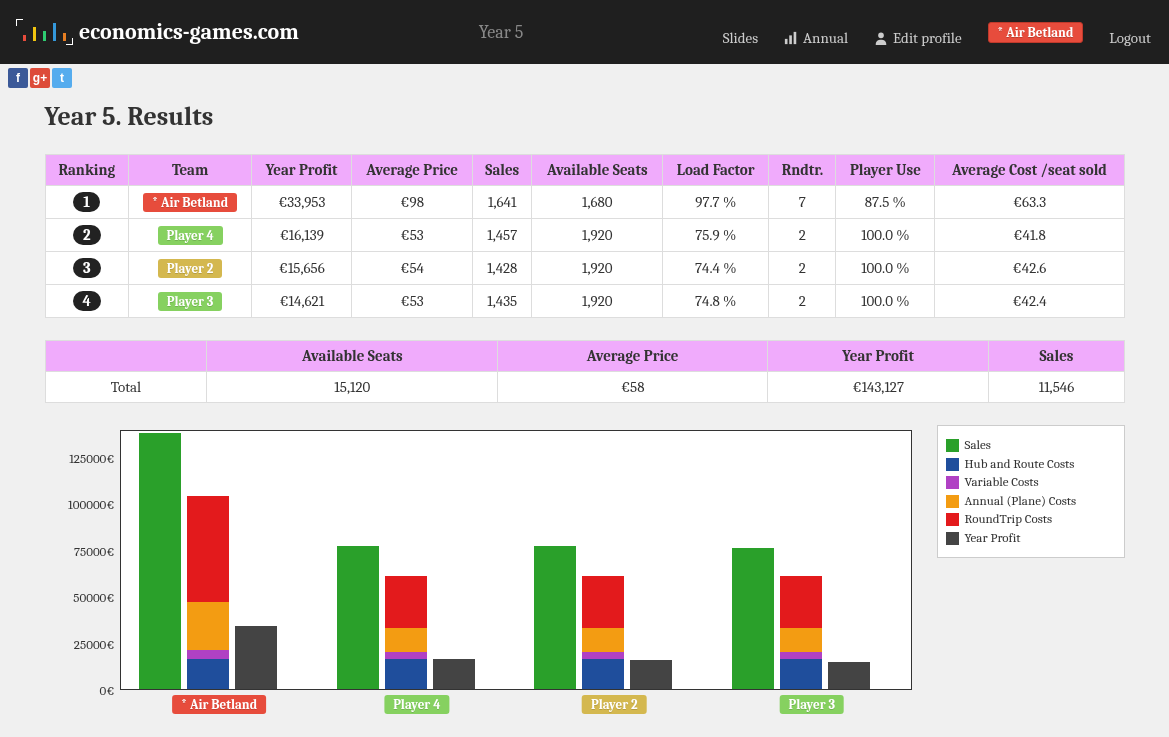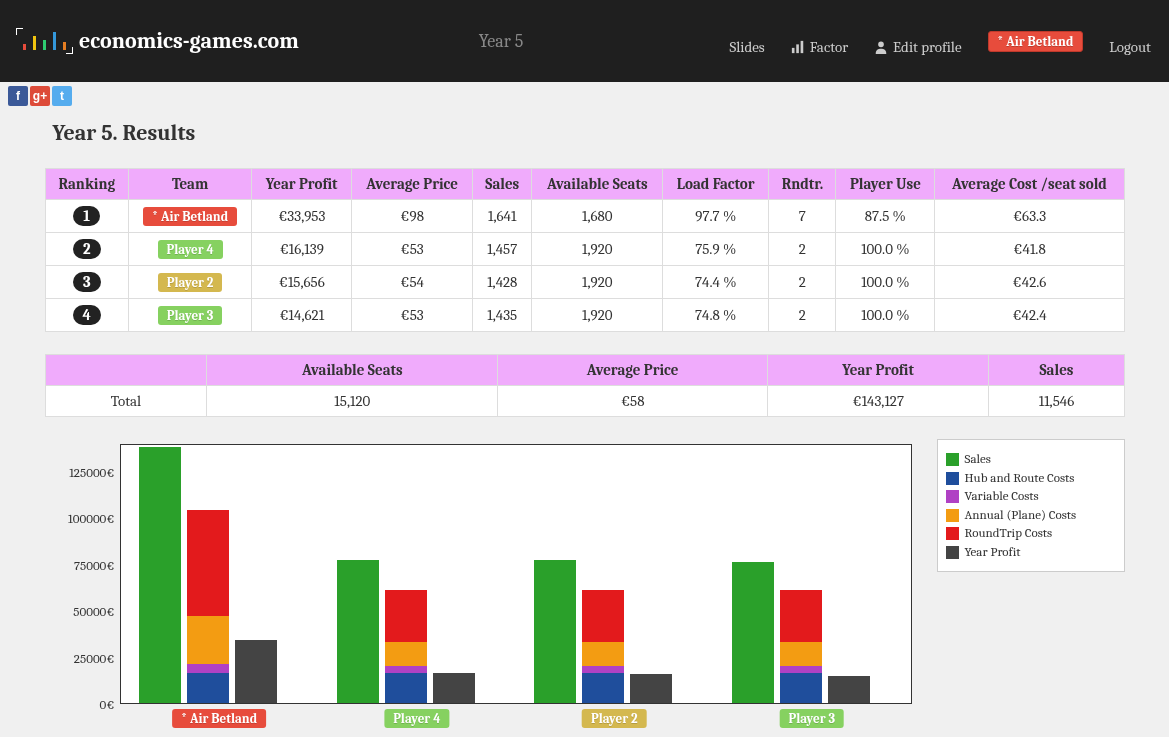--- a/index.html
+++ b/index.html
@@ -4,7 +4,7 @@
 <style>
   html,body{margin:0;padding:0;background:#f0f0f0;font-family:Cambria,Georgia,'Times New Roman',serif;color:#333;font-size:14px;}
   
-  .navbar{background:#1f1f1f;height:50px;display:flex;align-items:center;padding:16px 18px;color:#ddd;}
+  .navbar{background:#1f1f1f;height:50px;display:flex;align-items:center;padding:7px 18px;color:#ddd;}
   .brand{display:flex;align-items:center;gap:8px;font-size:22px;font-weight:bold;color:#fff;}
   .brand-logo{display:flex;align-items:flex-end;gap:1px;position:relative;padding:2px;}
   .brand-logo .bar{width:3px;display:inline-block;}

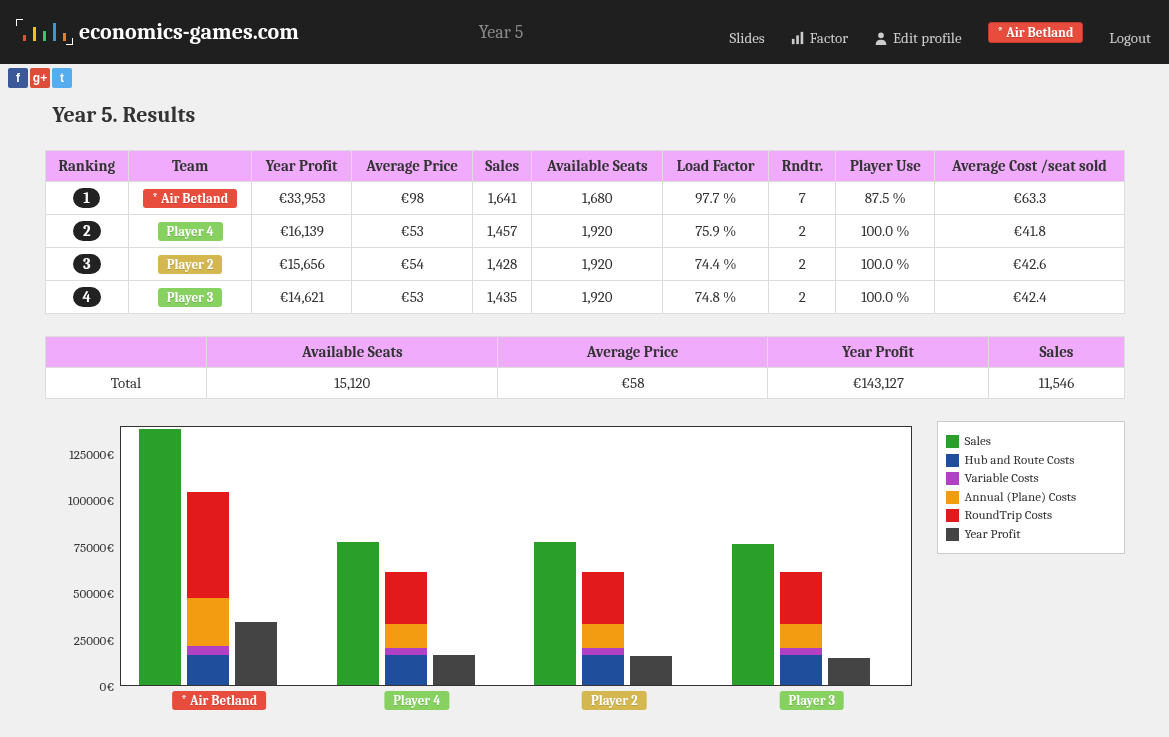--- a/index.html
+++ b/index.html
@@ -67,7 +67,7 @@
           <rect x="6" y="5" width="3" height="10"></rect>
           <rect x="11" y="1" width="3" height="14"></rect>
         </svg>
-      <span>Factor</span>
+      <span>Annual</span>
     </a>
     <a>
       <svg class="icon-svg" viewBox="0 0 16 16">

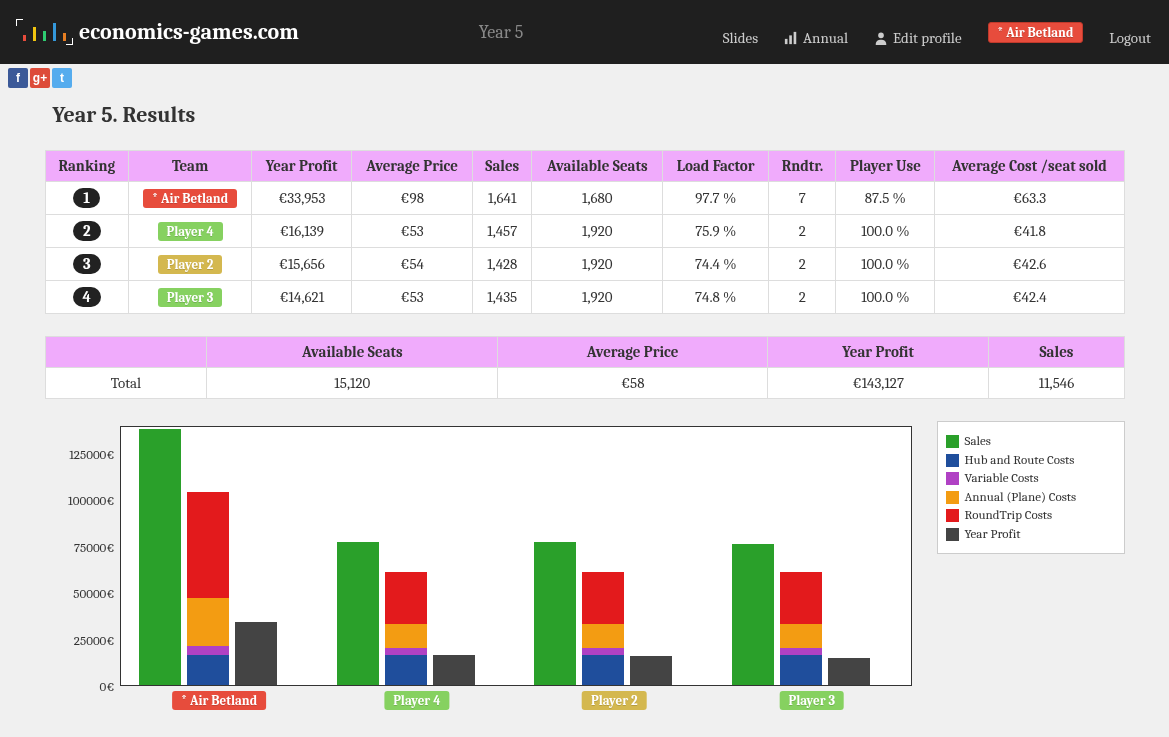--- a/index.html
+++ b/index.html
@@ -18,7 +18,7 @@
   .social .sicon{width:20px;height:20px;border-radius:2px;display:inline-flex;align-items:center;justify-content:center;color:#fff;font-weight:bold;font-size:12px;font-family:Arial,sans-serif;}
   
   .container{max-width:1080px;margin:0 auto;padding:0 20px;}
-  h1{font-size:22px;margin:10px 8px 22px;font-weight:bold;}
+  h1{font-size:26px;margin:10px 0 22px;font-weight:bold;}
   
   table{border-collapse:collapse;width:100%;background:#fff;margin-bottom:22px;font-size:15px;}
   th,td{border:1px solid #ddd;padding:6px 10px;text-align:center;}

